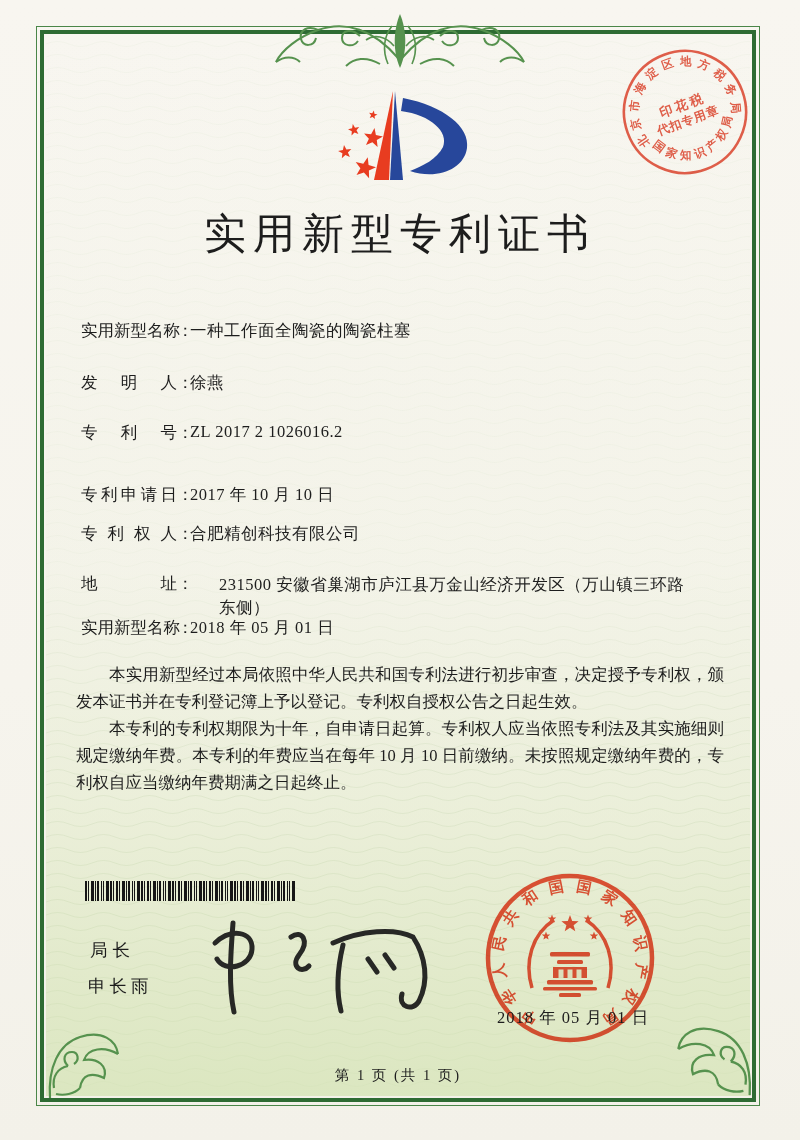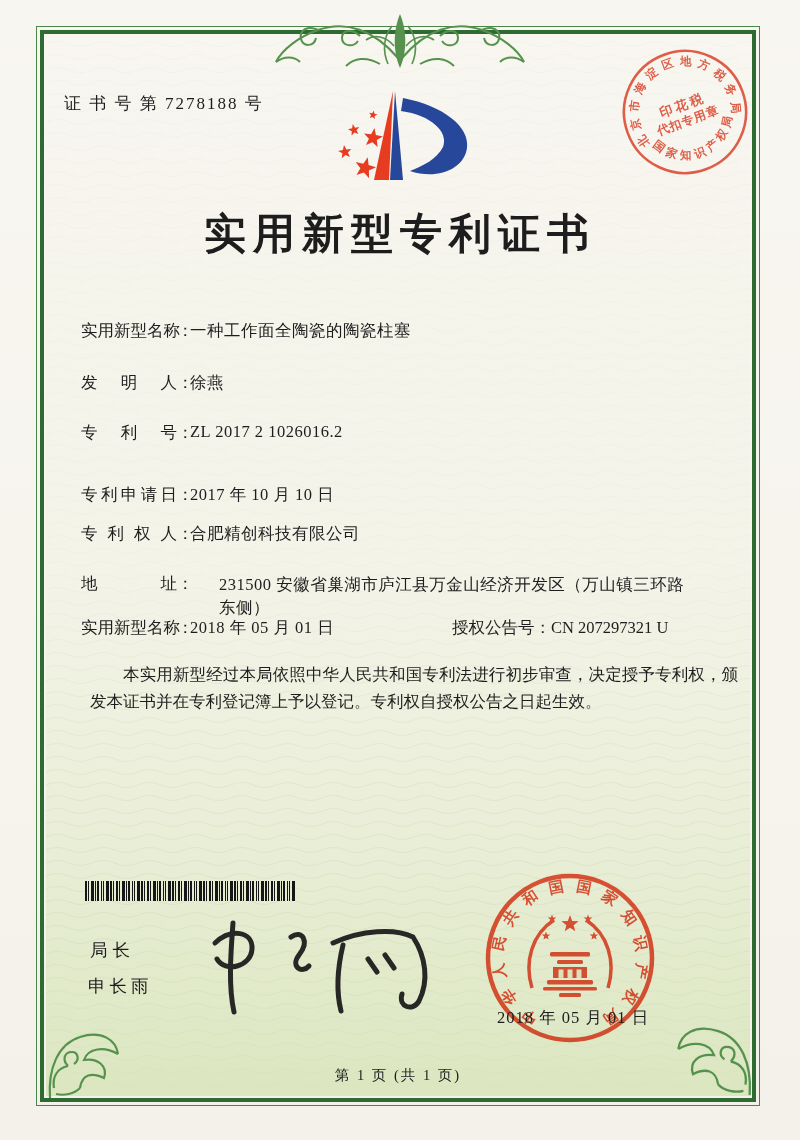--- a/index.html
+++ b/index.html
@@ -167,7 +167,6 @@
     </g>
   </svg>
 
-  <div class="abs cert-no">证 书 号 第 7278188 号</div>
 
   <svg class="abs" style="left:320px; top:86px;" width="170" height="125" viewBox="0 0 170 125">
     <path d="M83,12 C124,20 150,41 147,62 C144,84 116,94 90,85

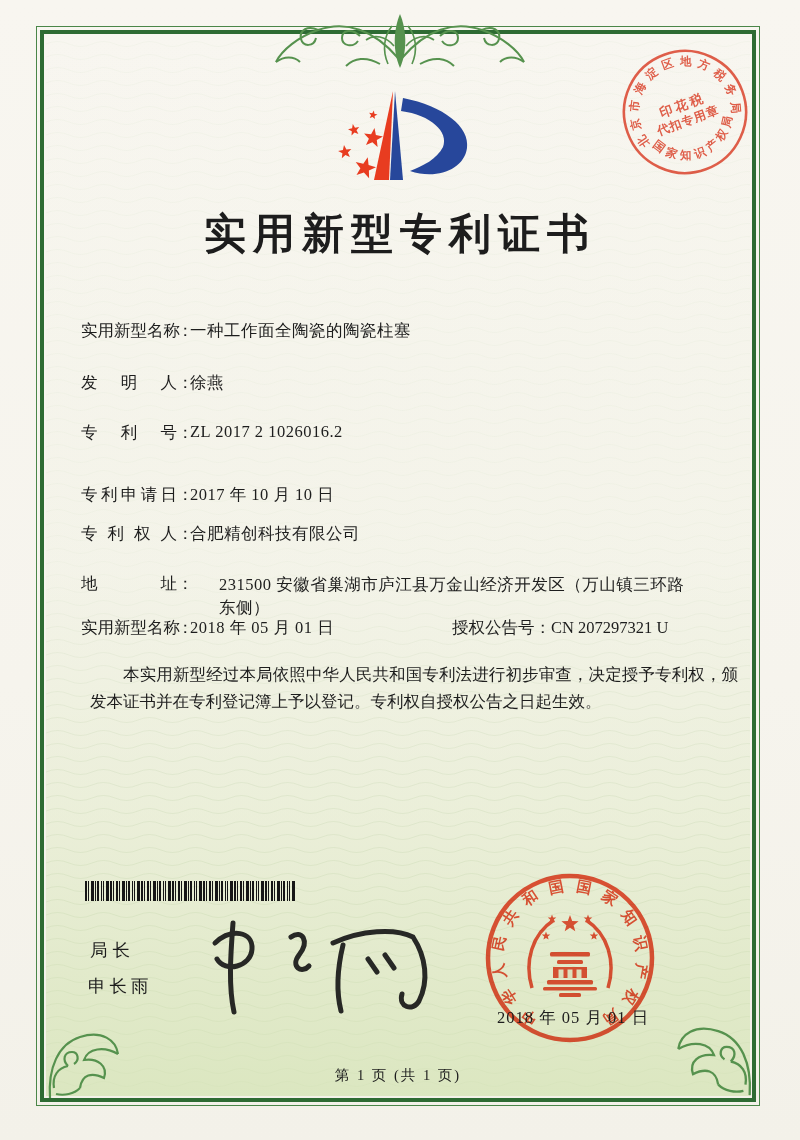--- a/index.html
+++ b/index.html
@@ -21,7 +21,7 @@
   svg{display:block;}
   .abs{position:absolute;}
   .cert-no{left:64px; top:92px; font-size:17px; letter-spacing:2px;}
-  .title{left:0; top:206px; width:800px; text-align:center; font-size:42px; font-weight:bold; letter-spacing:7px;}
+  .title{left:0; top:206px; width:800px; text-align:center; font-size:42px; font-weight:normal; letter-spacing:7px;}
   .fieldrow{position:absolute; left:81px; font-size:16.5px; white-space:nowrap;}
   .flabel{display:inline-block; width:96px; text-align:justify; text-align-last:justify; vertical-align:top;}
   .fcolon{display:inline-block; width:13px; vertical-align:top;}

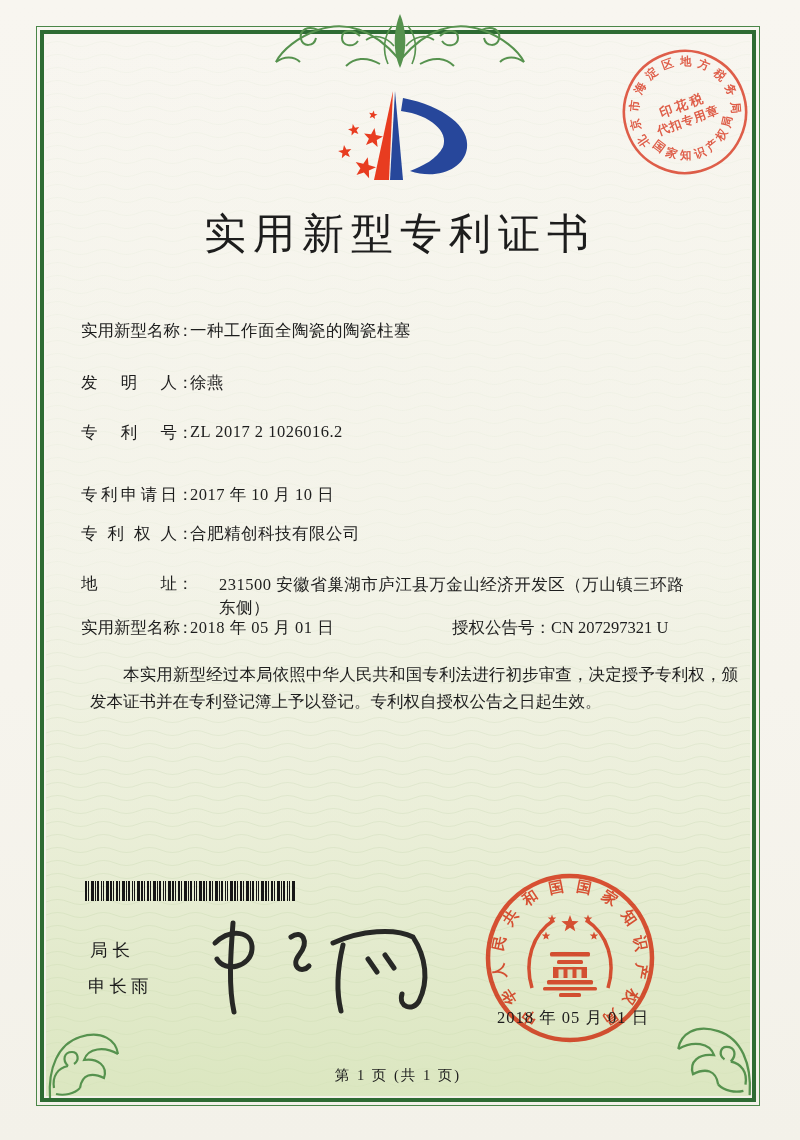--- a/index.html
+++ b/index.html
@@ -191,7 +191,7 @@
       <div class="fieldrow" style="top: 484px;"><span class="flabel">专利申请日</span><span class="fcolon">：</span><span class="fvalue">2017 年 10 月 10 日</span></div>
       <div class="fieldrow" style="top: 523px;"><span class="flabel">专利权人</span><span class="fcolon">：</span><span class="fvalue">合肥精创科技有限公司</span></div>
       <div class="fieldrow" style="top: 573px;"><span class="flabel">地址</span><span class="fcolon">：</span><span class="fvalue wrap">231500 安徽省巢湖市庐江县万金山经济开发区（万山镇三环路东侧）</span></div>
-      <div class="fieldrow" style="top: 617px;"><span class="flabel">实用新型名称</span><span class="fcolon">：</span><span class="fvalue">2018 年 05 月 01 日</span><span class="fextra">授权公告号：CN 207297321 U</span></div>
+      <div class="fieldrow" style="top: 617px;"><span class="flabel">实用新型名称</span><span class="fcolon">：</span><span class="fvalue">2018 年 05 月 01 日</span></div>
     </div>
 
   <div id="paras" class="abs paras">

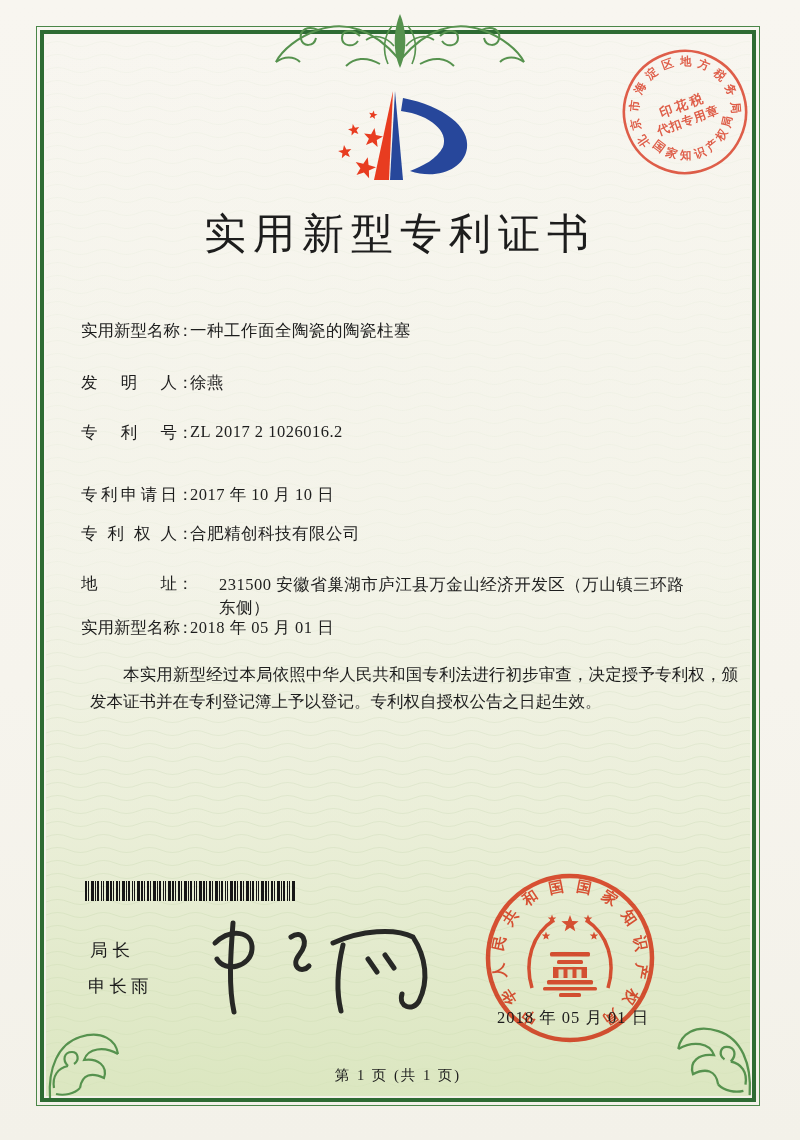--- a/index.html
+++ b/index.html
@@ -28,7 +28,7 @@
   .fvalue{display:inline-block; vertical-align:top; letter-spacing:0.5px;}
   .fvalue.wrap{white-space:normal; width:482px; line-height:23px;margin-left:29px;}
   .fextra{position:absolute; left:371px; top:0; white-space:nowrap;}
-  .paras{left:90px; top:661px; width:648px; font-size:16.5px; line-height:27px; text-align:justify;}
+  .paras{left:76px; top:661px; width:648px; font-size:16.5px; line-height:27px; text-align:justify;}
   .paras p{margin:0; text-indent:2em;}
   .barcode{left:85px; top:881px; width:212px; height:20px;}
   .barcode div{position:absolute; top:0; height:20px; background:#161616;}

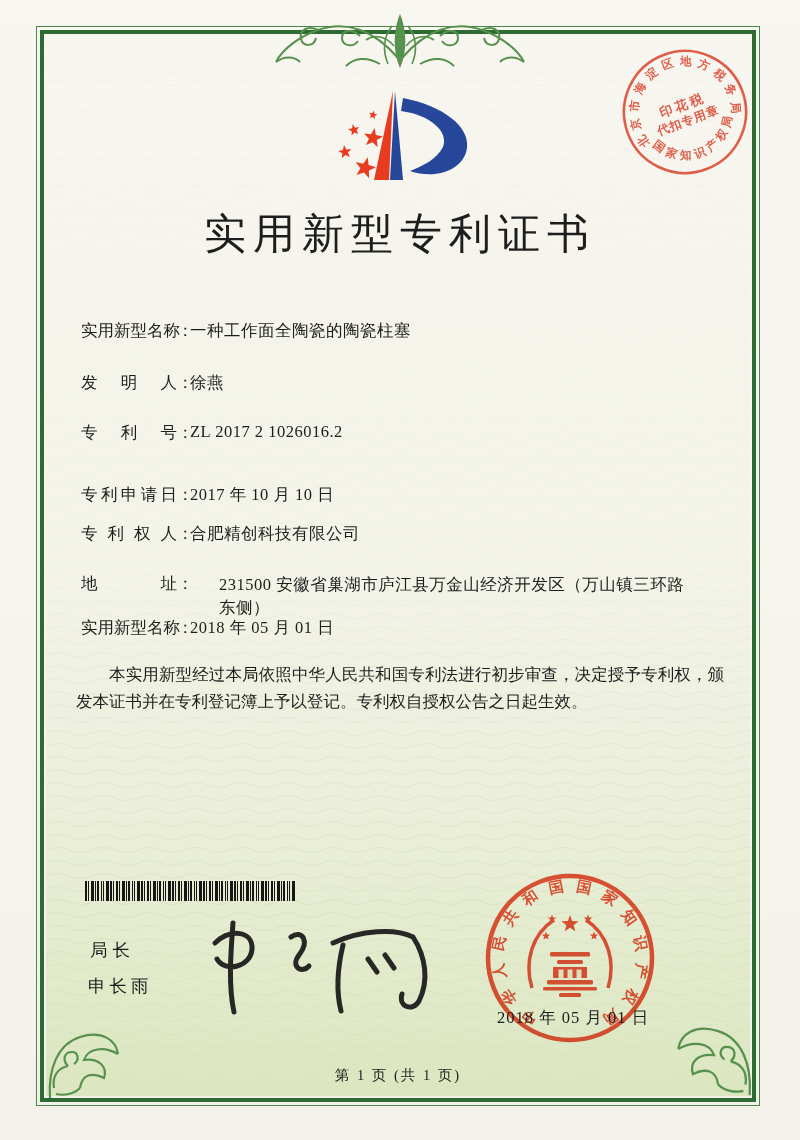--- a/index.html
+++ b/index.html
@@ -196,6 +196,7 @@
 
   <div id="paras" class="abs paras">
       <p>本实用新型经过本局依照中华人民共和国专利法进行初步审查，决定授予专利权，颁发本证书并在专利登记簿上予以登记。专利权自授权公告之日起生效。</p>
+      <p>本专利的专利权期限为十年，自申请日起算。专利权人应当依照专利法及其实施细则规定缴纳年费。本专利的年费应当在每年 10 月 10 日前缴纳。未按照规定缴纳年费的，专利权自应当缴纳年费期满之日起终止。</p>
     </div>
 
   <div id="barcode" class="abs barcode">

